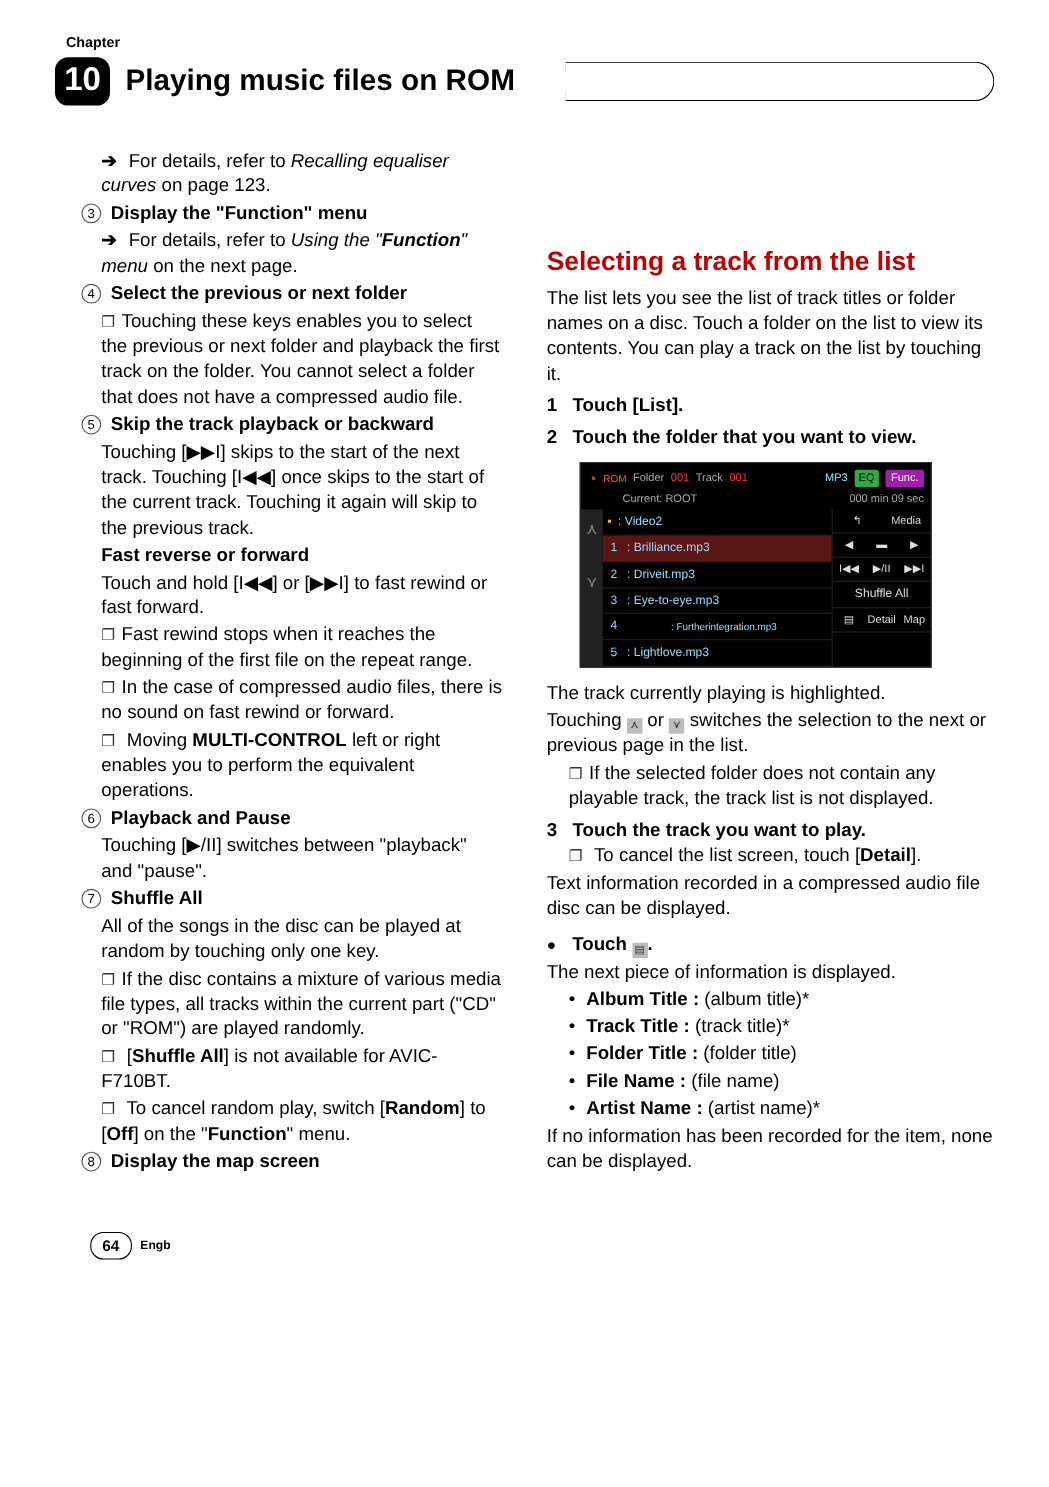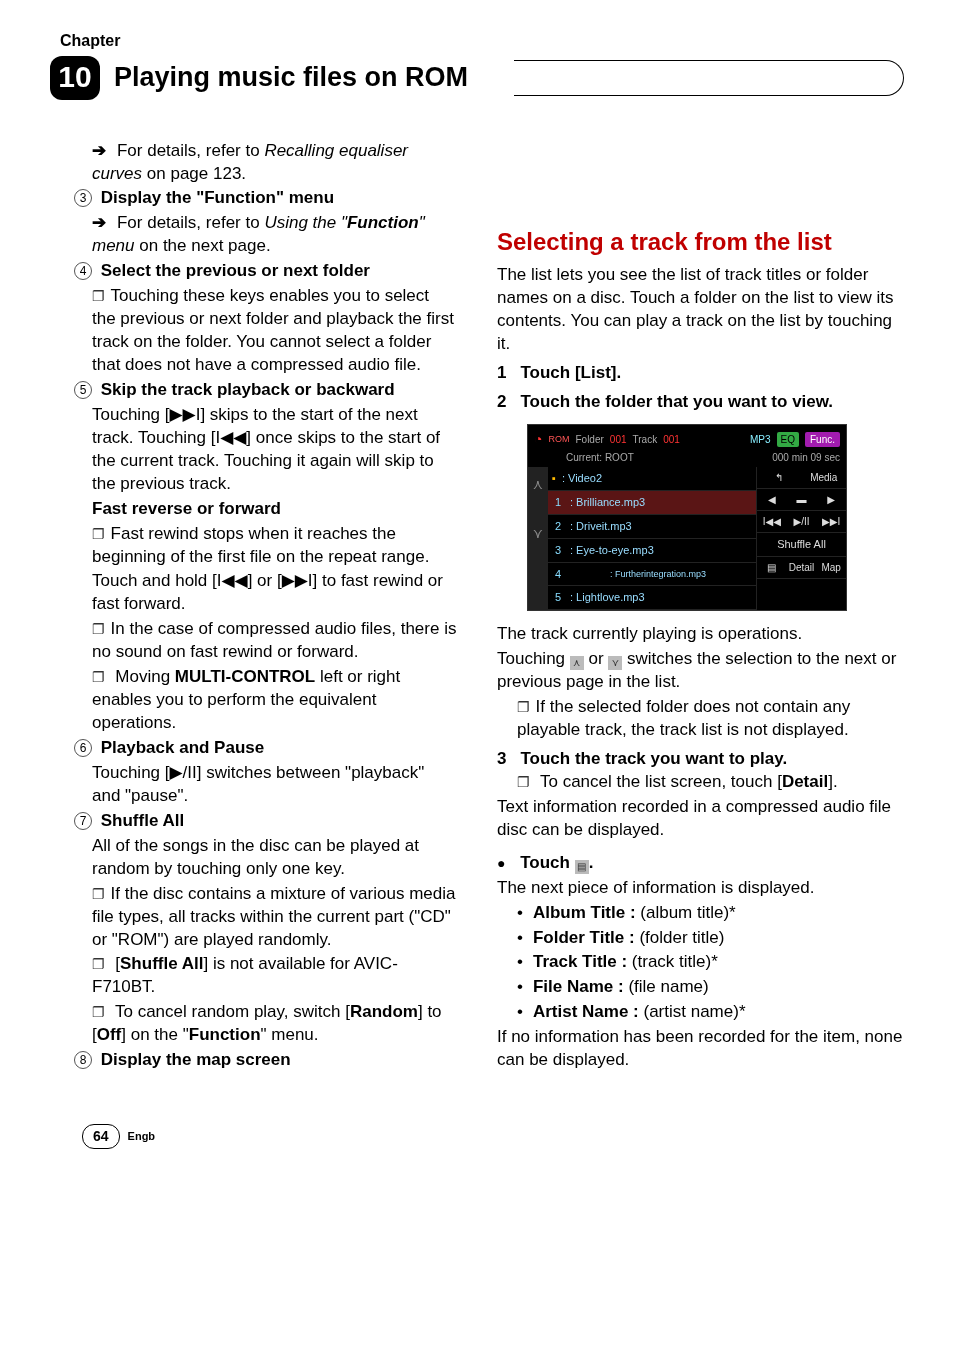--- a/index.html
+++ b/index.html
@@ -16,7 +16,7 @@
     padding: 30px 50px 40px 50px;
   }
   .top-label {
-    font-size: 16px;
+    font-size: 13px;
     font-weight: bold;
     margin-left: 10px;
     margin-bottom: 4px;

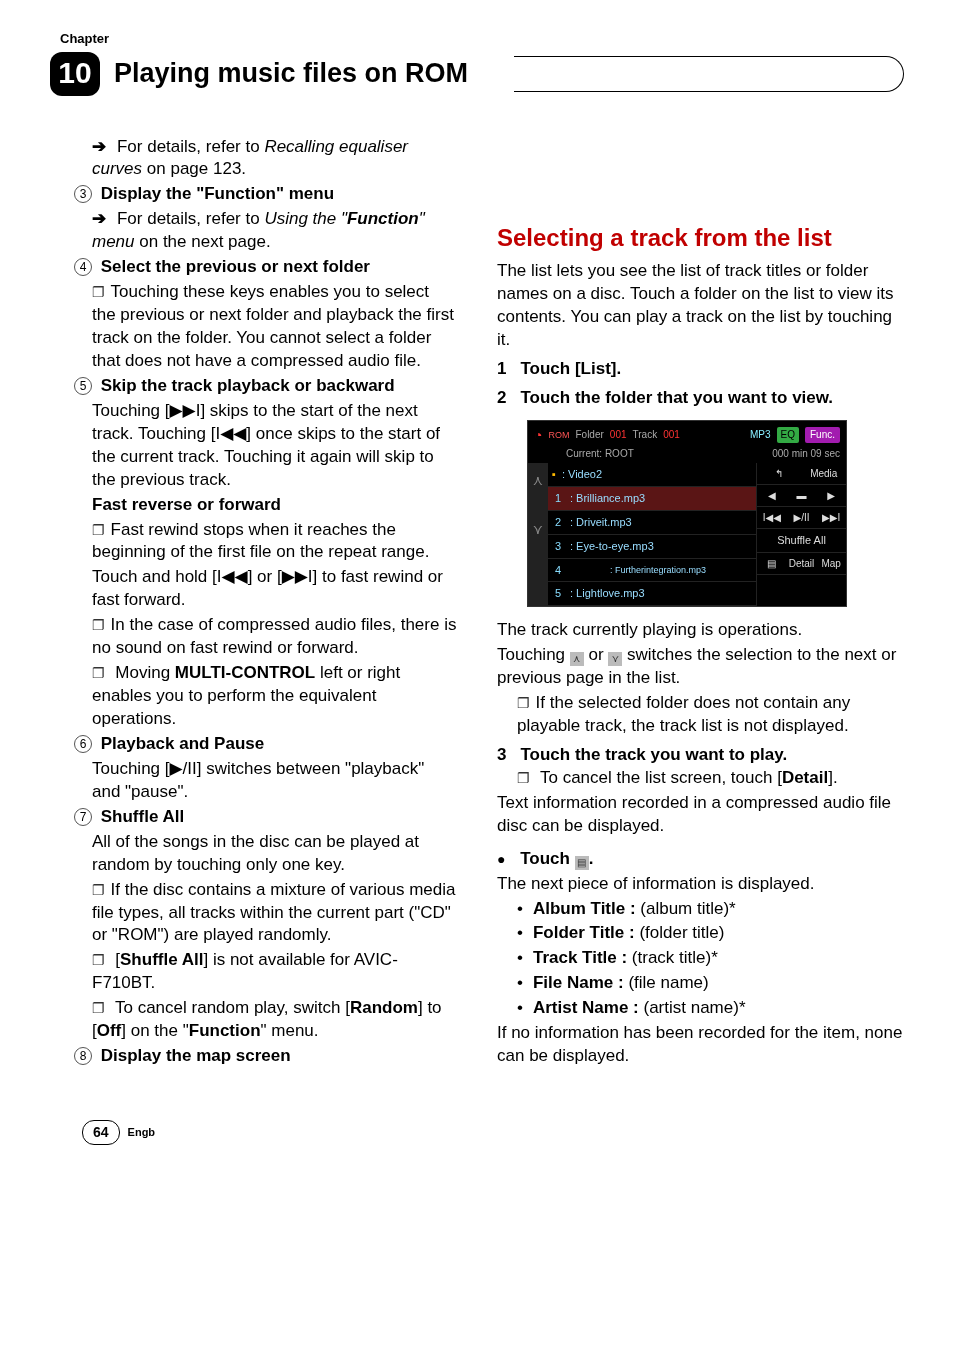--- a/index.html
+++ b/index.html
@@ -202,10 +202,10 @@
         <span>Touching [</span><span class="transport">▶▶I</span><span>] skips to the start of the next track. Touching [</span><span class="transport">I◀◀</span><span>] once skips to the start of the current track. Touching it again will skip to the previous track.</span>
       </p>
       <p class="sub b" style="padding-left:42px;">Fast reverse or forward</p>
-      <p class="sub box">Fast rewind stops when it reaches the beginning of the first file on the repeat range.</p>
       <p class="sub" style="padding-left:42px;">
         <span>Touch and hold [</span><span class="transport">I◀◀</span><span>] or [</span><span class="transport">▶▶I</span><span>] to fast rewind or fast forward.</span>
       </p>
+      <p class="sub box">Fast rewind stops when it reaches the beginning of the first file on the repeat range.</p>
       <p class="sub box">In the case of compressed audio files, there is no sound on fast rewind or forward.</p>
       <p class="sub box">
         <span>Moving </span><span class="b">MULTI-CONTROL</span><span> left or right enables you to perform the equivalent operations.</span>

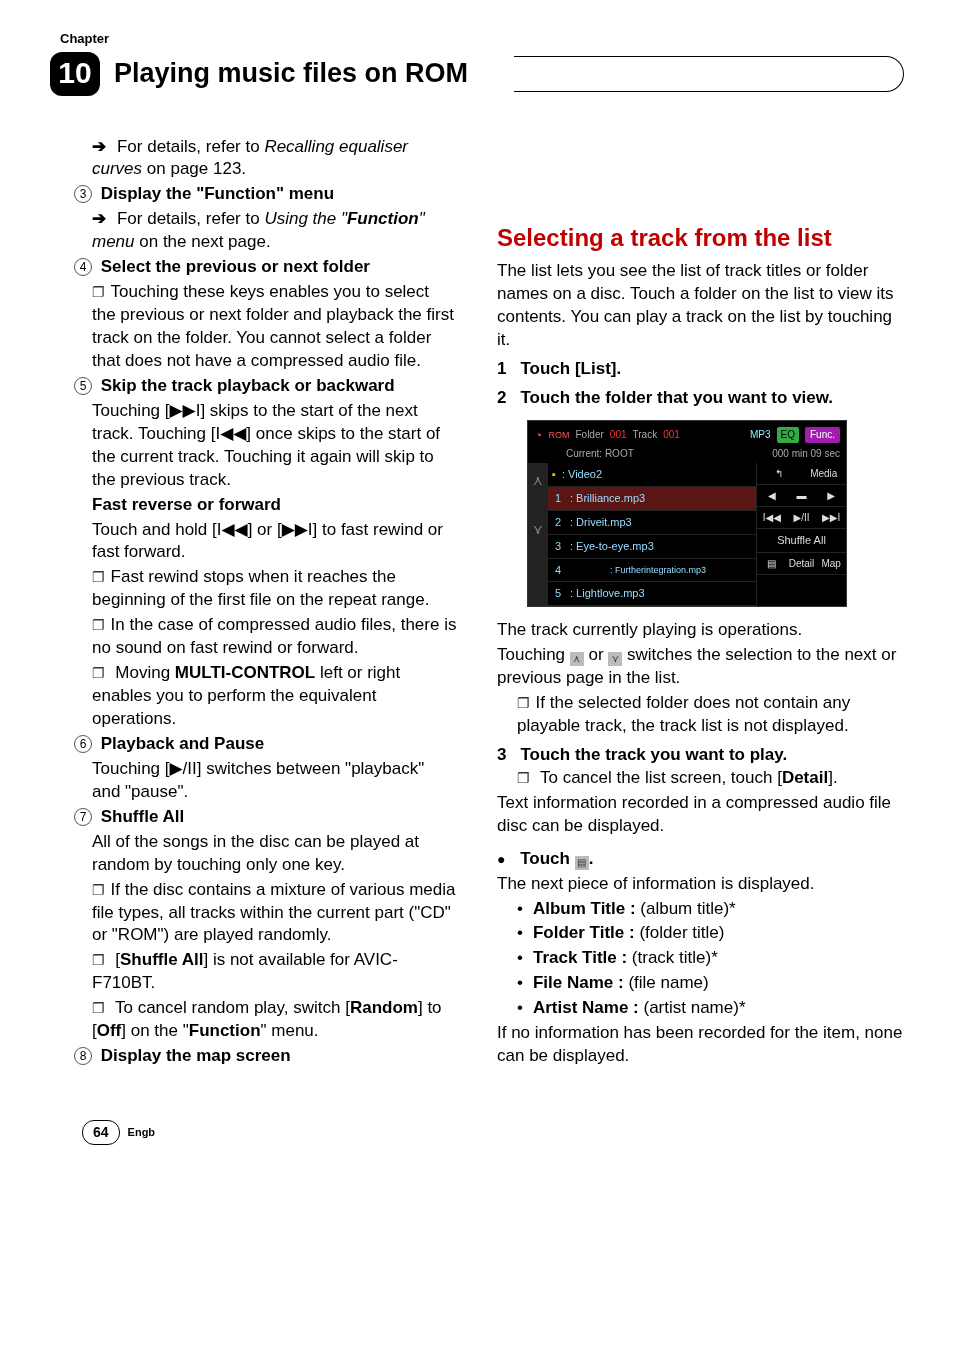--- a/index.html
+++ b/index.html
@@ -328,7 +328,7 @@
         </div>
       </div>
 
-      <p>The track currently playing is operations.</p>
+      <p>The track currently playing is highlighted.</p>
       <p>
         <span>Touching </span><span class="icon-up">⋏</span><span> or </span><span class="icon-down">⋎</span><span> switches the selection to the next or previous page in the list.</span>
       </p>

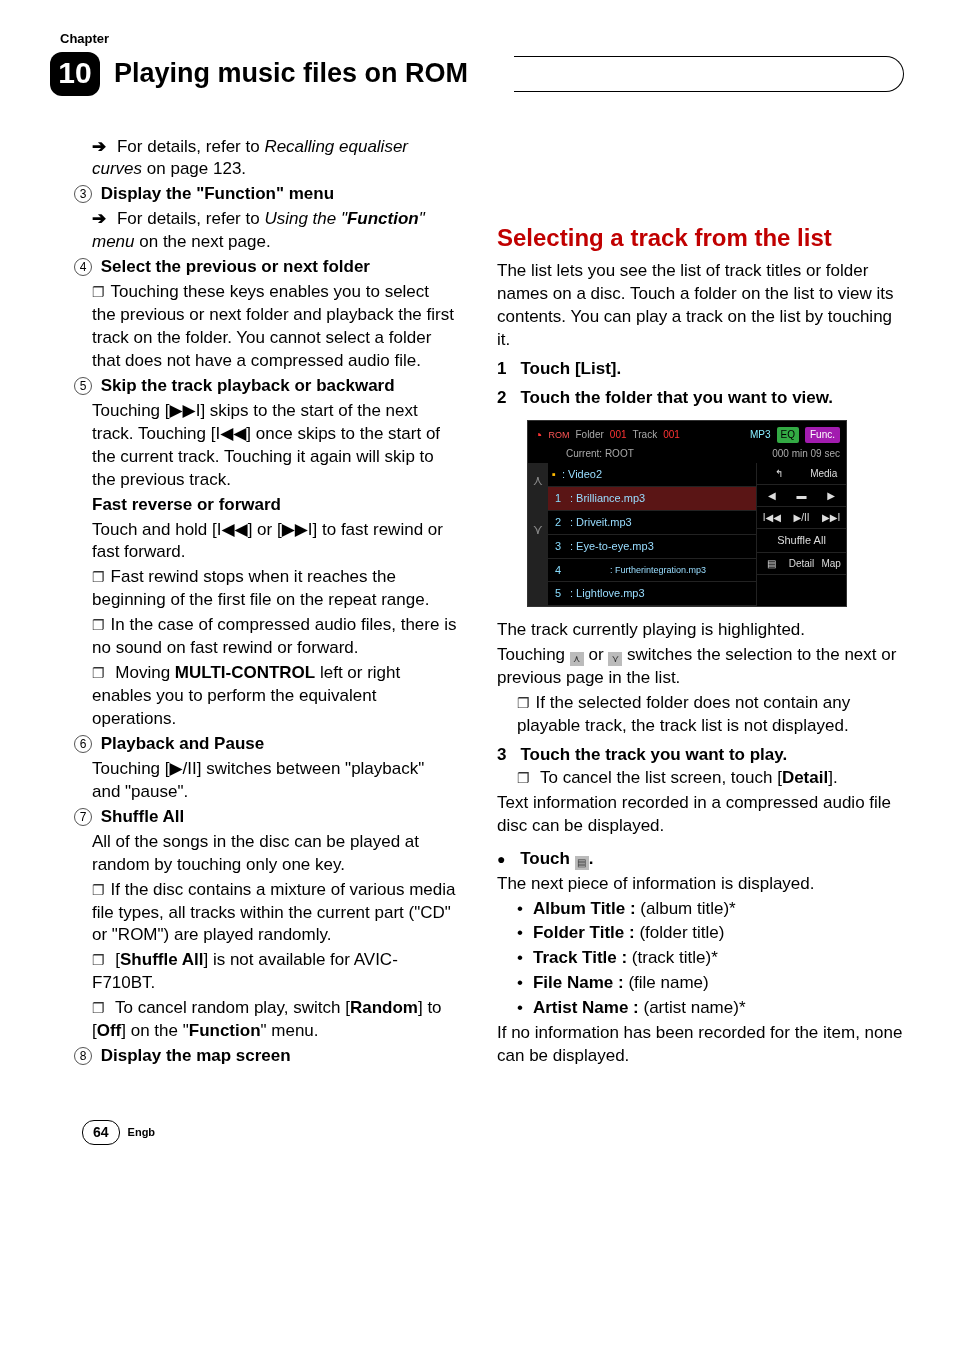--- a/index.html
+++ b/index.html
@@ -350,8 +350,8 @@
       <p>The next piece of information is displayed.</p>
 
       <p class="bullet-dot" style="padding-left:20px;"><span class="b">Album Title :</span><span> (album title)*</span></p>
+      <p class="bullet-dot" style="padding-left:20px;"><span class="b">Track Title :</span><span> (track title)*</span></p>
       <p class="bullet-dot" style="padding-left:20px;"><span class="b">Folder Title :</span><span> (folder title)</span></p>
-      <p class="bullet-dot" style="padding-left:20px;"><span class="b">Track Title :</span><span> (track title)*</span></p>
       <p class="bullet-dot" style="padding-left:20px;"><span class="b">File Name :</span><span> (file name)</span></p>
       <p class="bullet-dot" style="padding-left:20px;"><span class="b">Artist Name :</span><span> (artist name)*</span></p>
 

